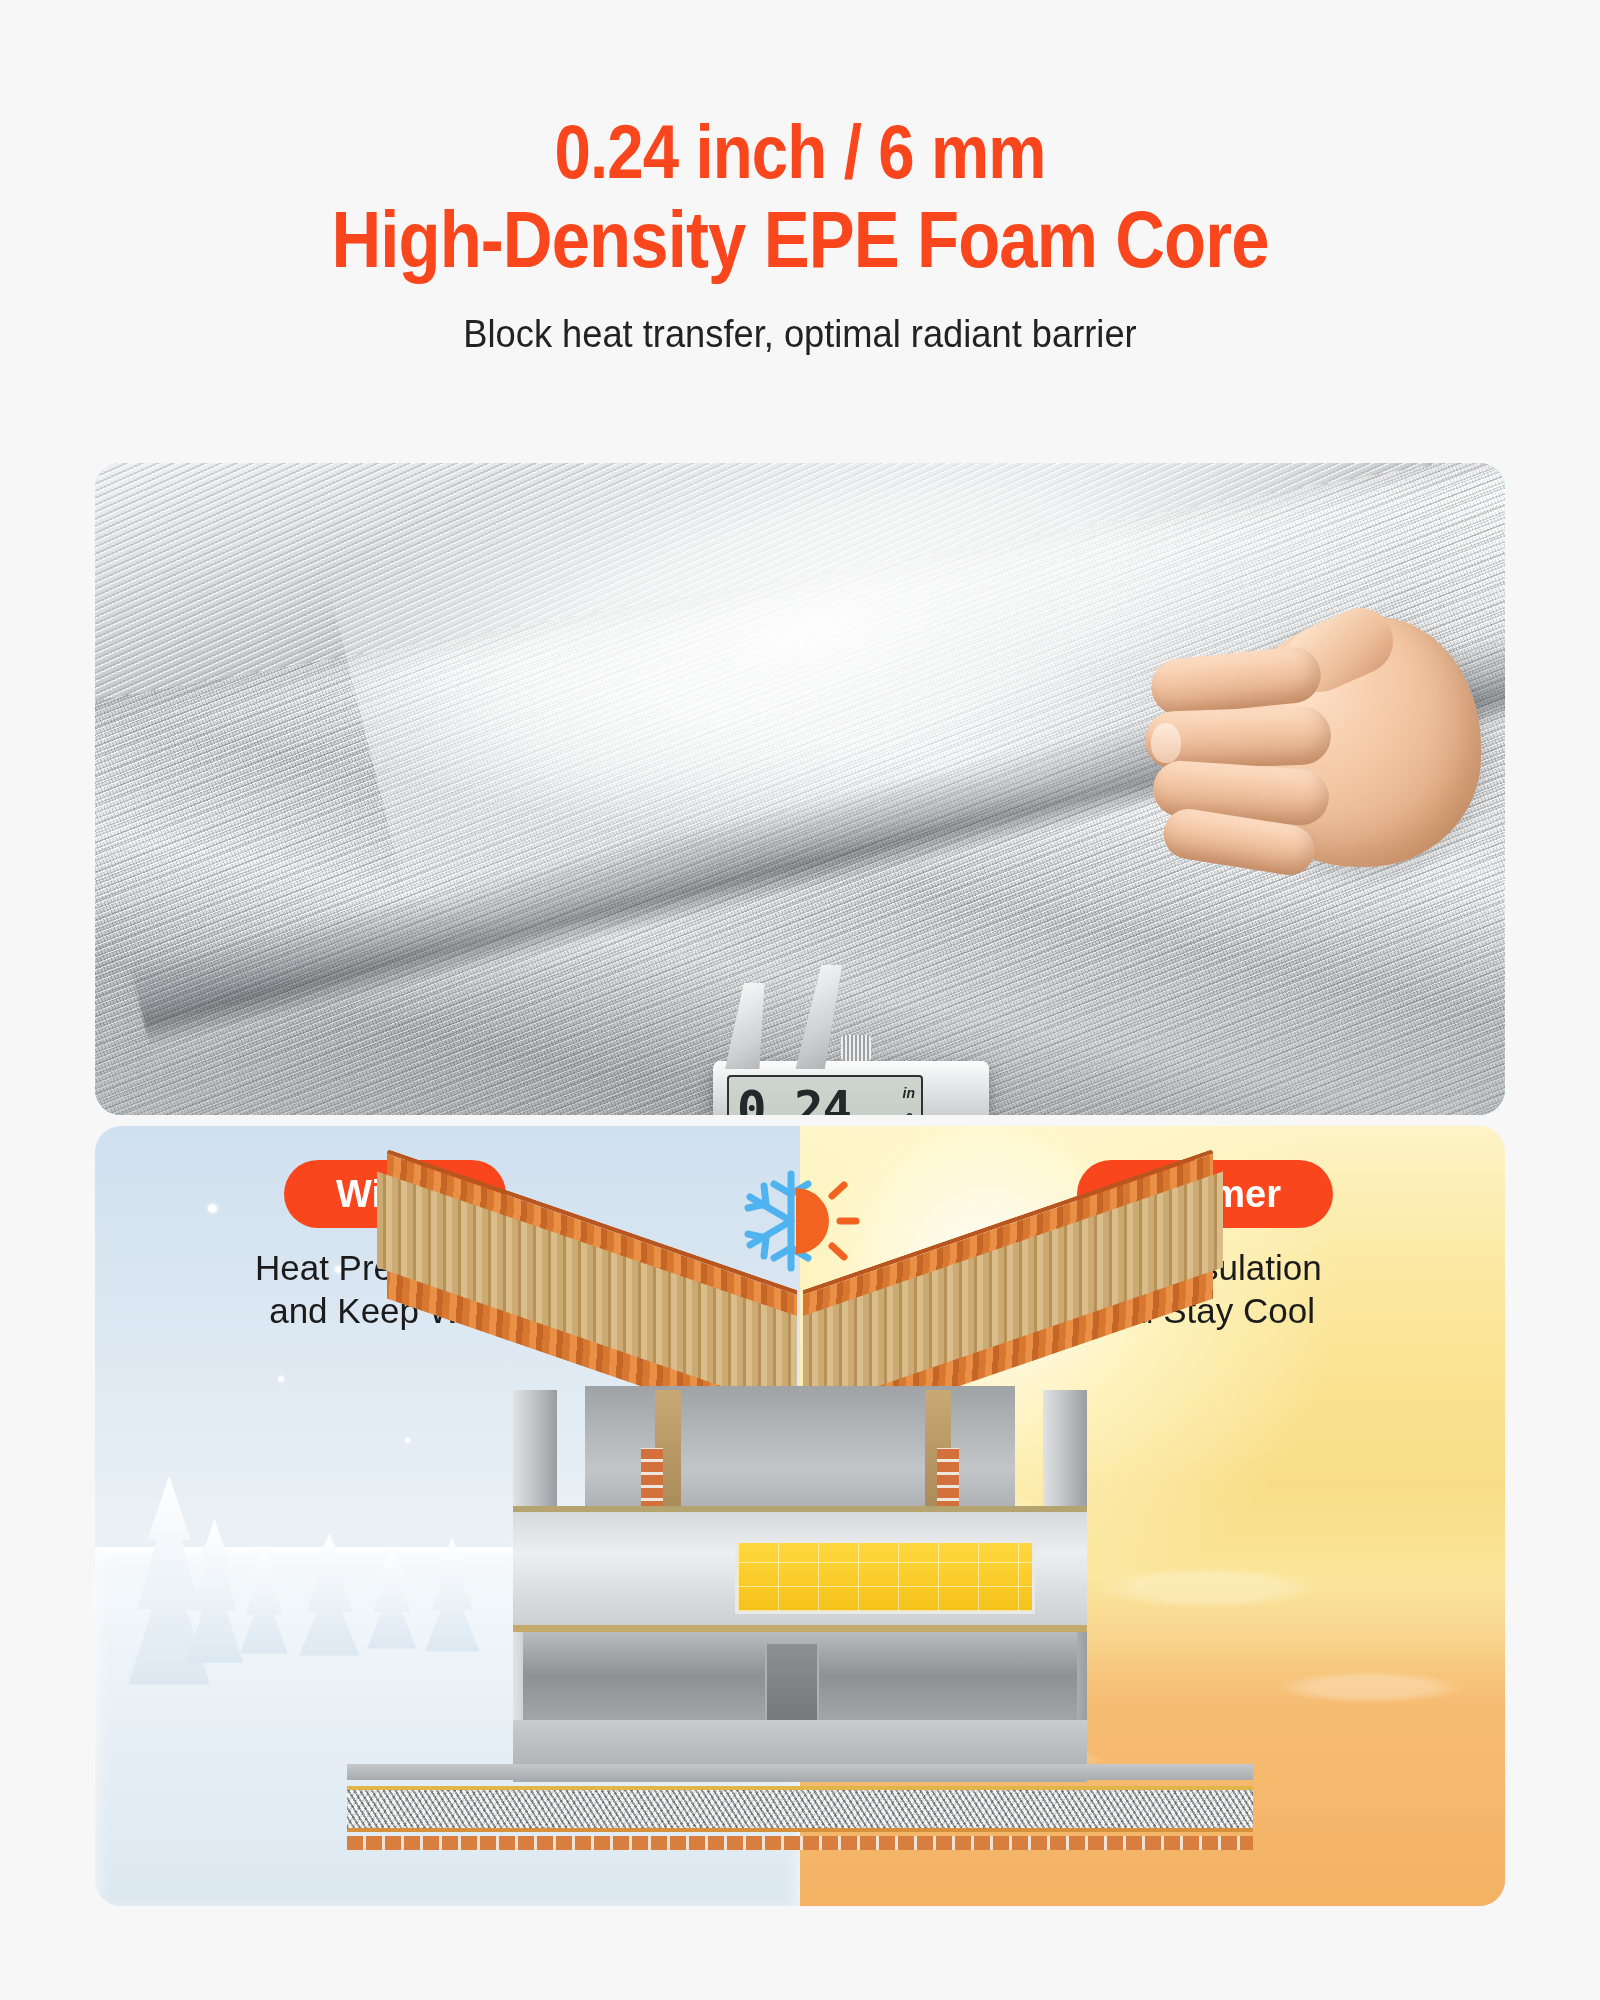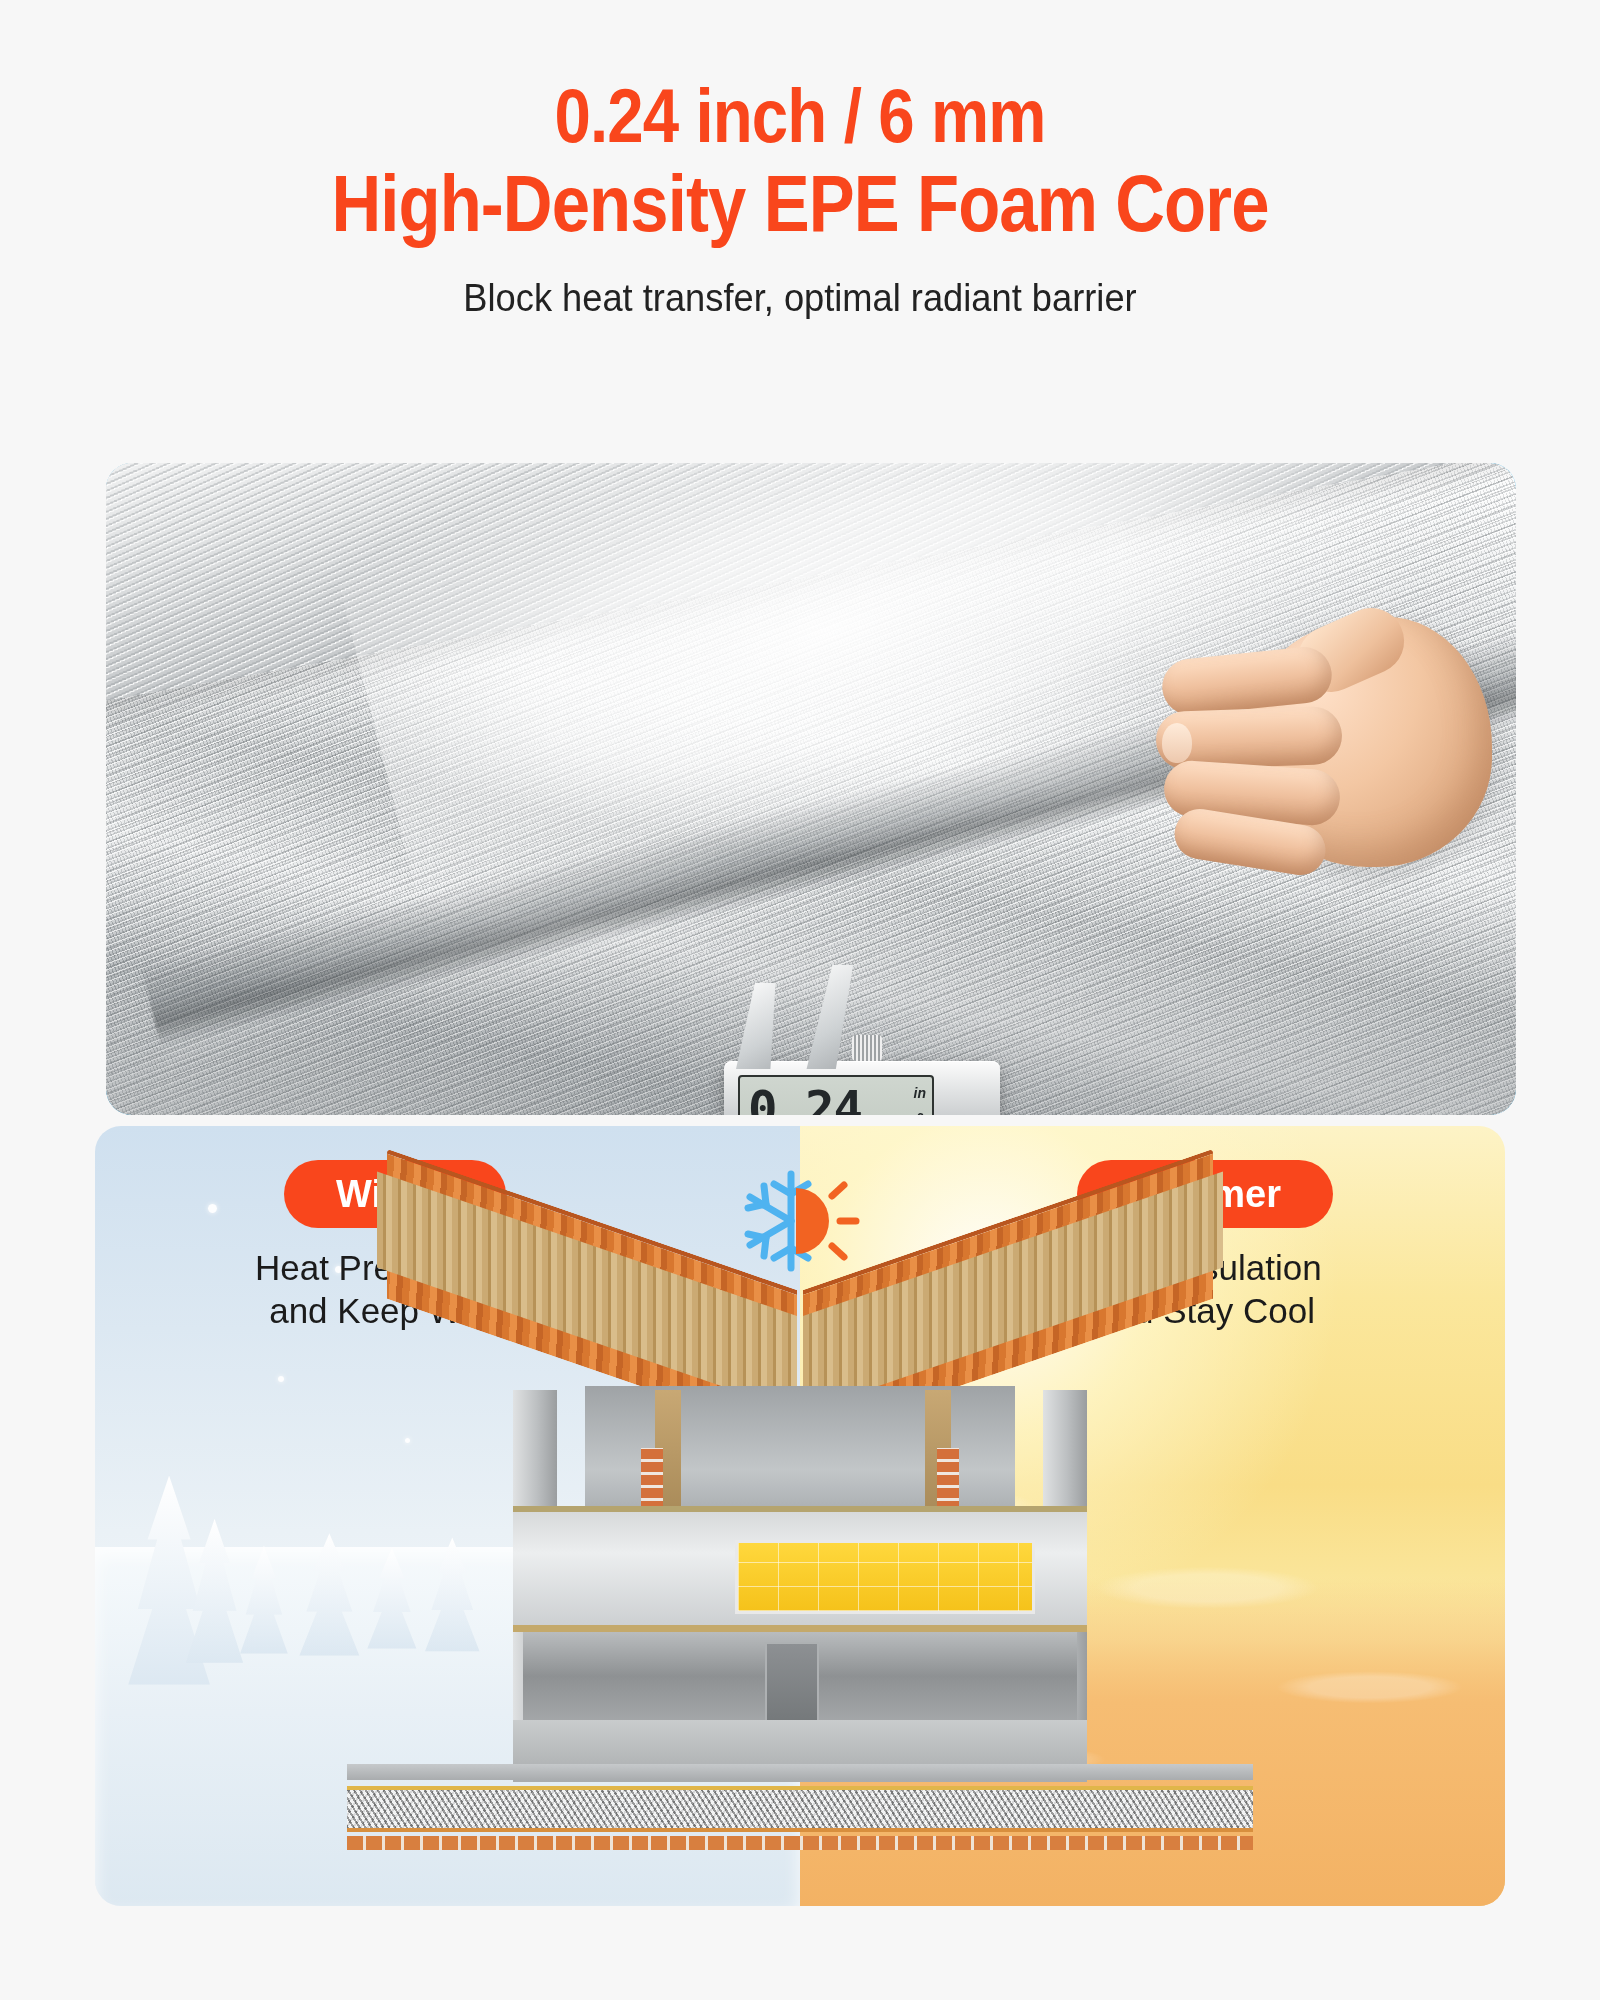--- a/index.html
+++ b/index.html
@@ -12,7 +12,7 @@
   }
 
   
-  .header { width:1600px; padding-top:72px; text-align:center; }
+  .header { width:1600px; padding-top:108px; text-align:center; }
   .title-line {
     color:#F9461C;
     font-weight:bold;

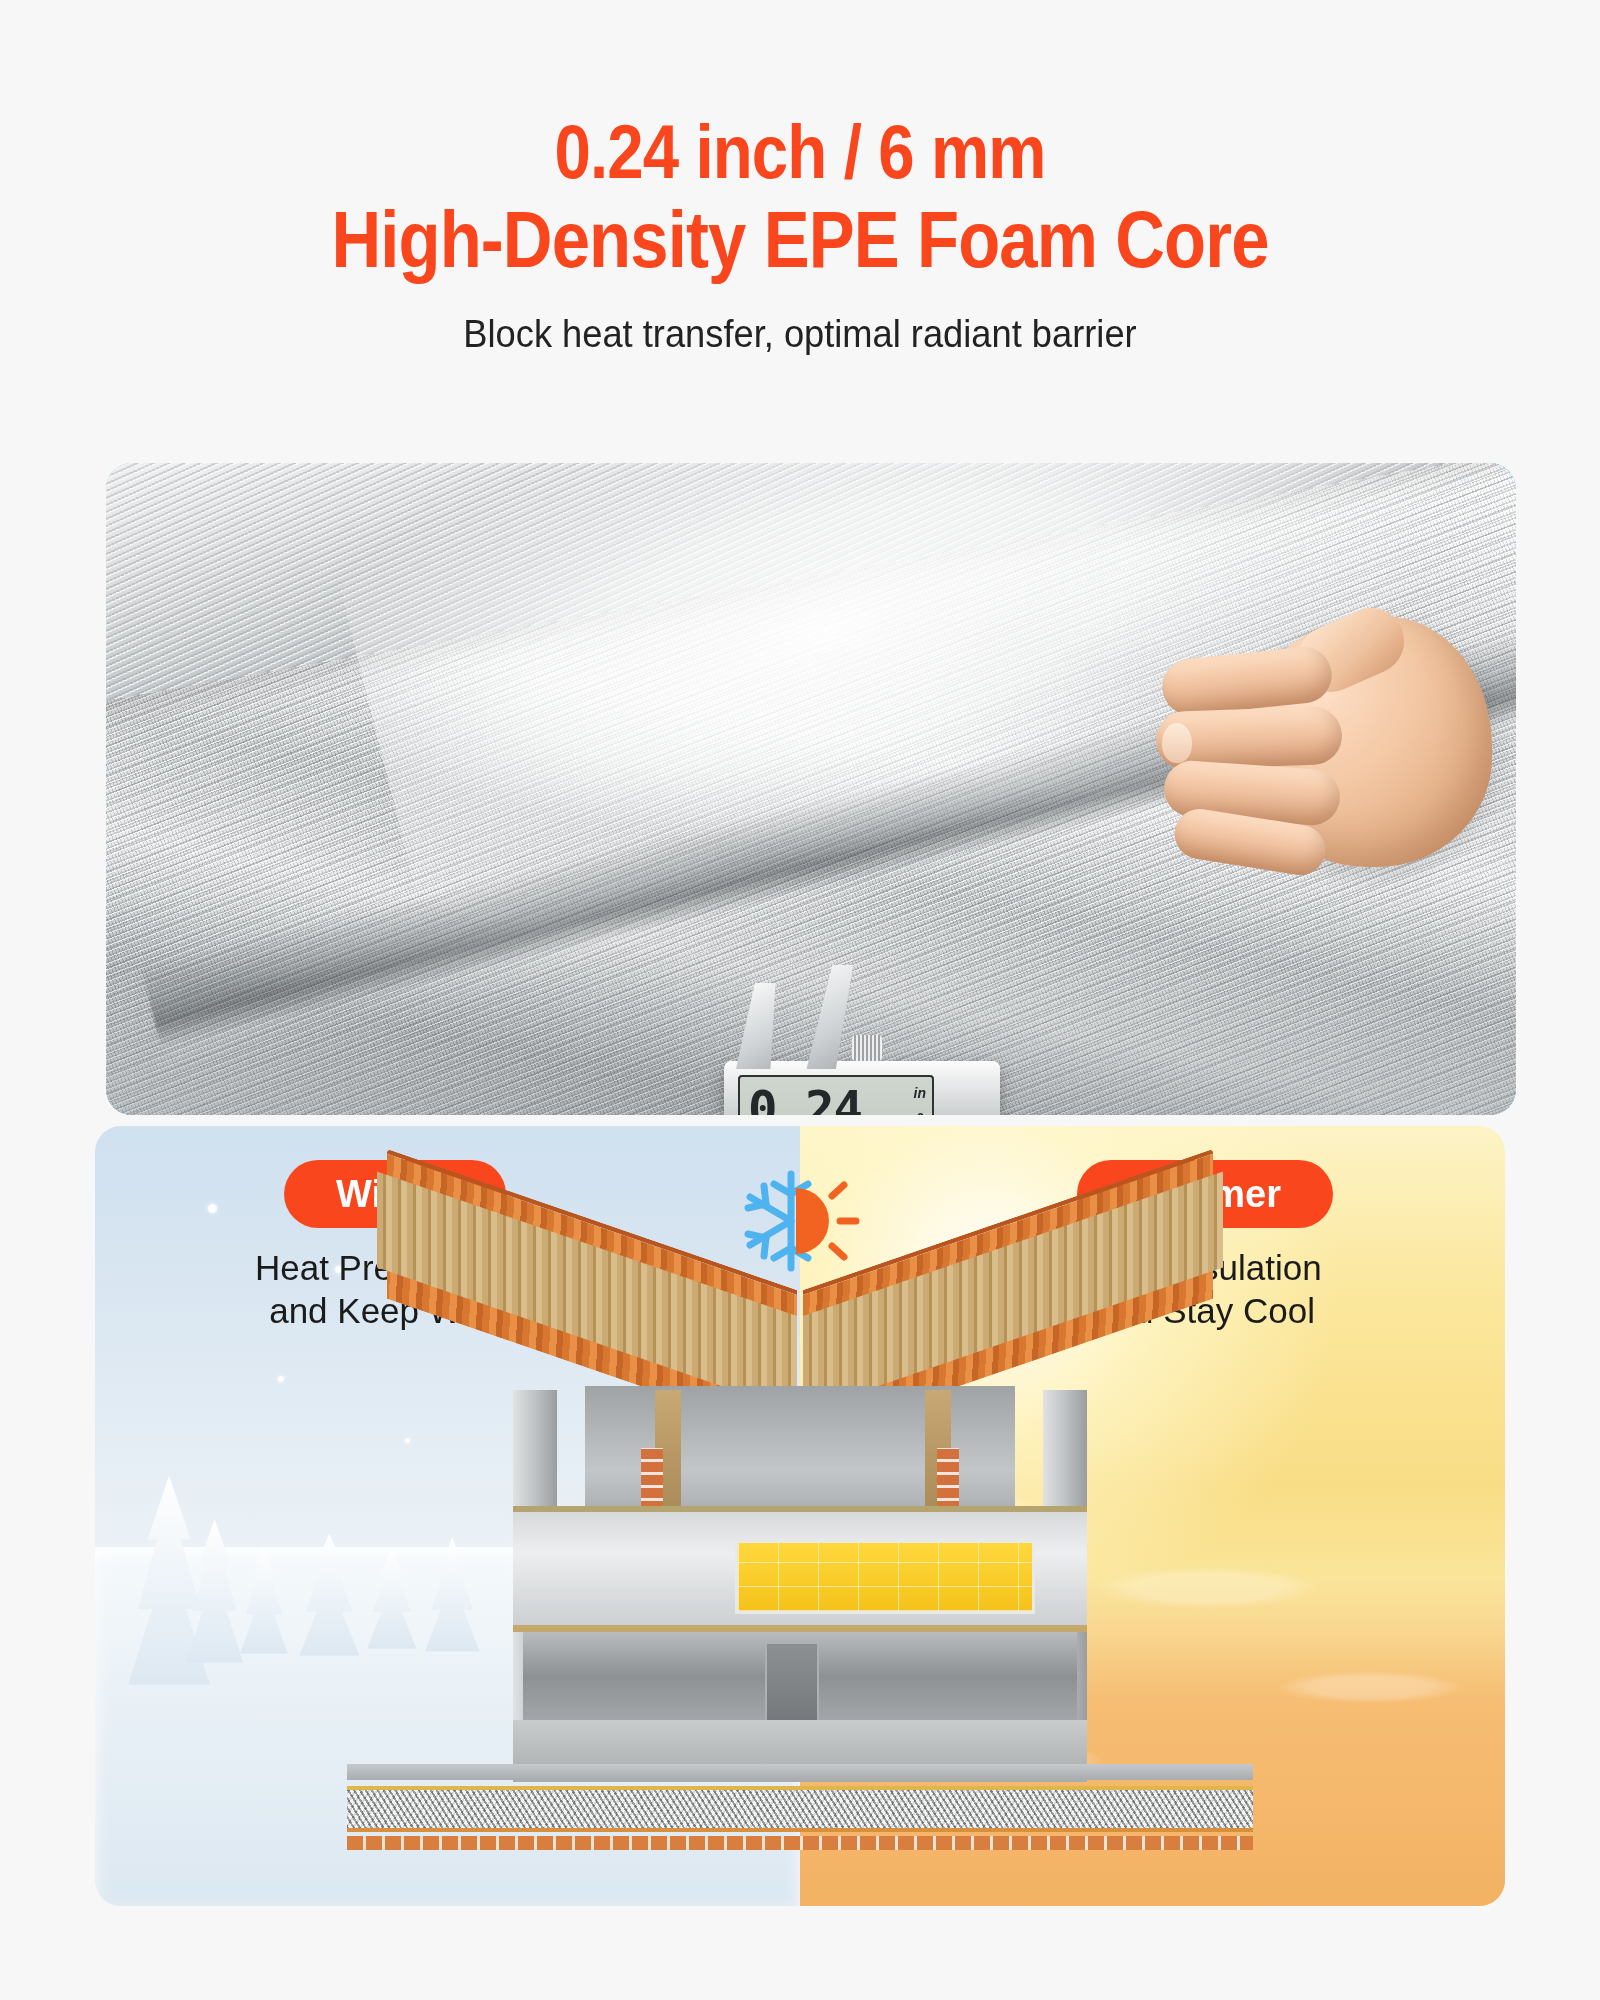--- a/index.html
+++ b/index.html
@@ -36,7 +36,7 @@
   
   .panel1 {
     position:absolute;
-    left:106px; top:463px;
+    left:95px; top:463px;
     width:1410px; height:652px;
     border-radius:26px;
     overflow:hidden;

